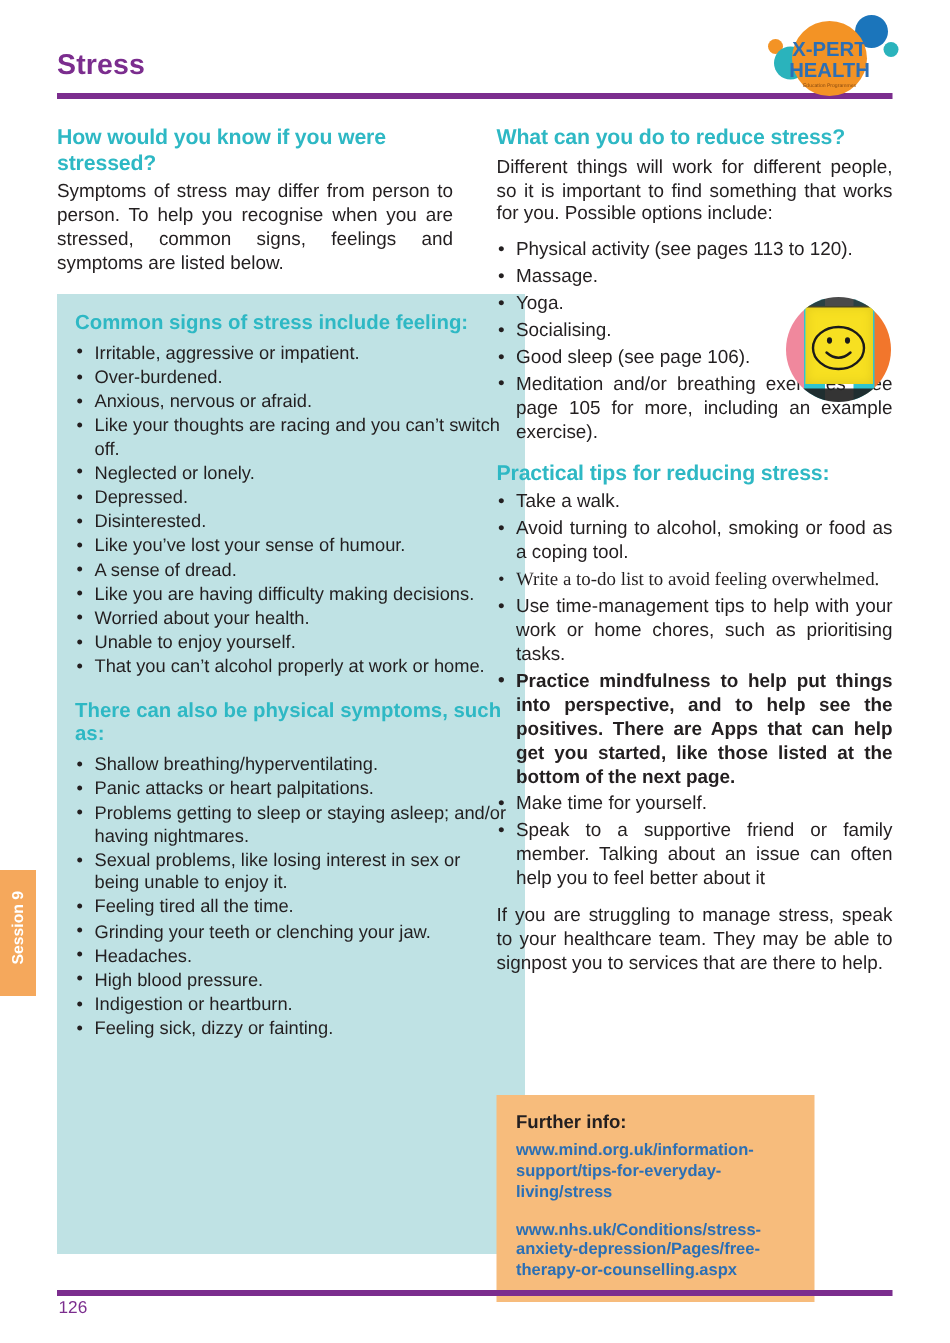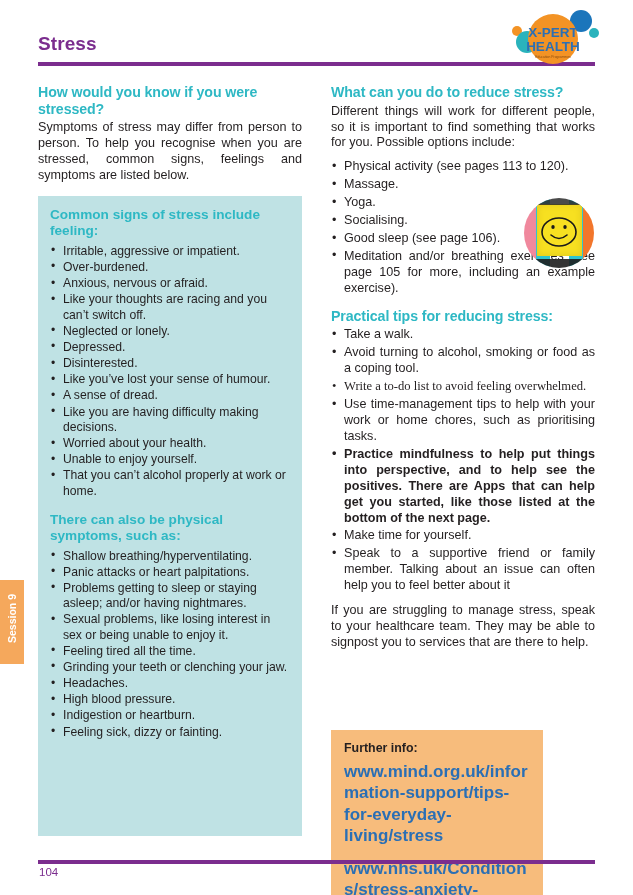--- a/index.html
+++ b/index.html
@@ -125,7 +125,7 @@
     position: absolute;
     left: 38px;
     top: 196px;
-    width: 264px;
+    width: 312px;
     box-sizing: border-box;
     background: #bfe2e4;
     padding: 11px 10px 12px 12px;

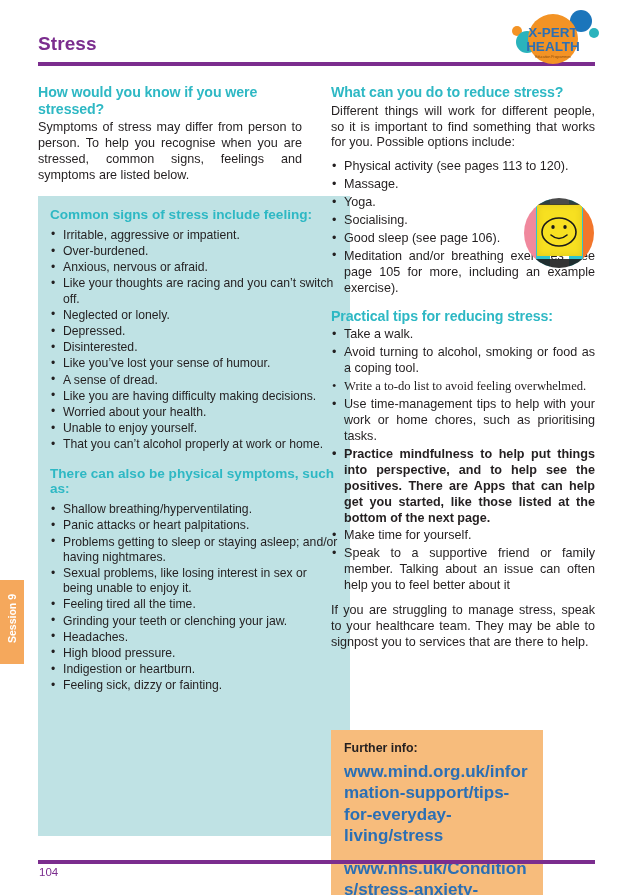--- a/index.html
+++ b/index.html
@@ -190,7 +190,7 @@
   #further-info .fi-link {
     display: block;
     margin: 0 0 11px 0;
-    font-size: 17px;
+    font-size: 11px;
     line-height: 1.26;
     font-weight: bold;
     color: #2a6fb5;

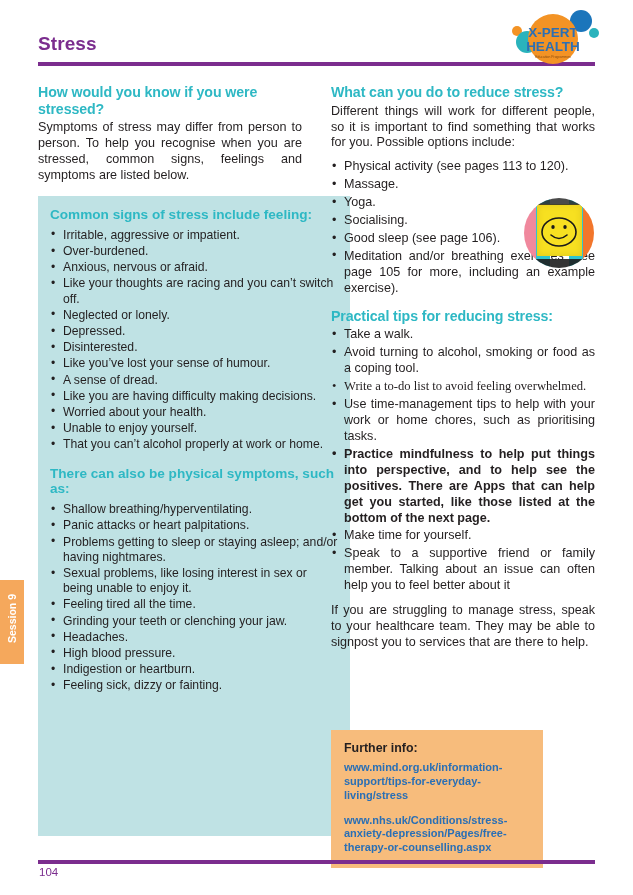--- a/index.html
+++ b/index.html
@@ -323,6 +323,6 @@
 </div>
 
 <div id="footer-rule"></div>
-<div id="page-number">104</div>
+<div id="page-number">126</div>
 
 </body></html>

